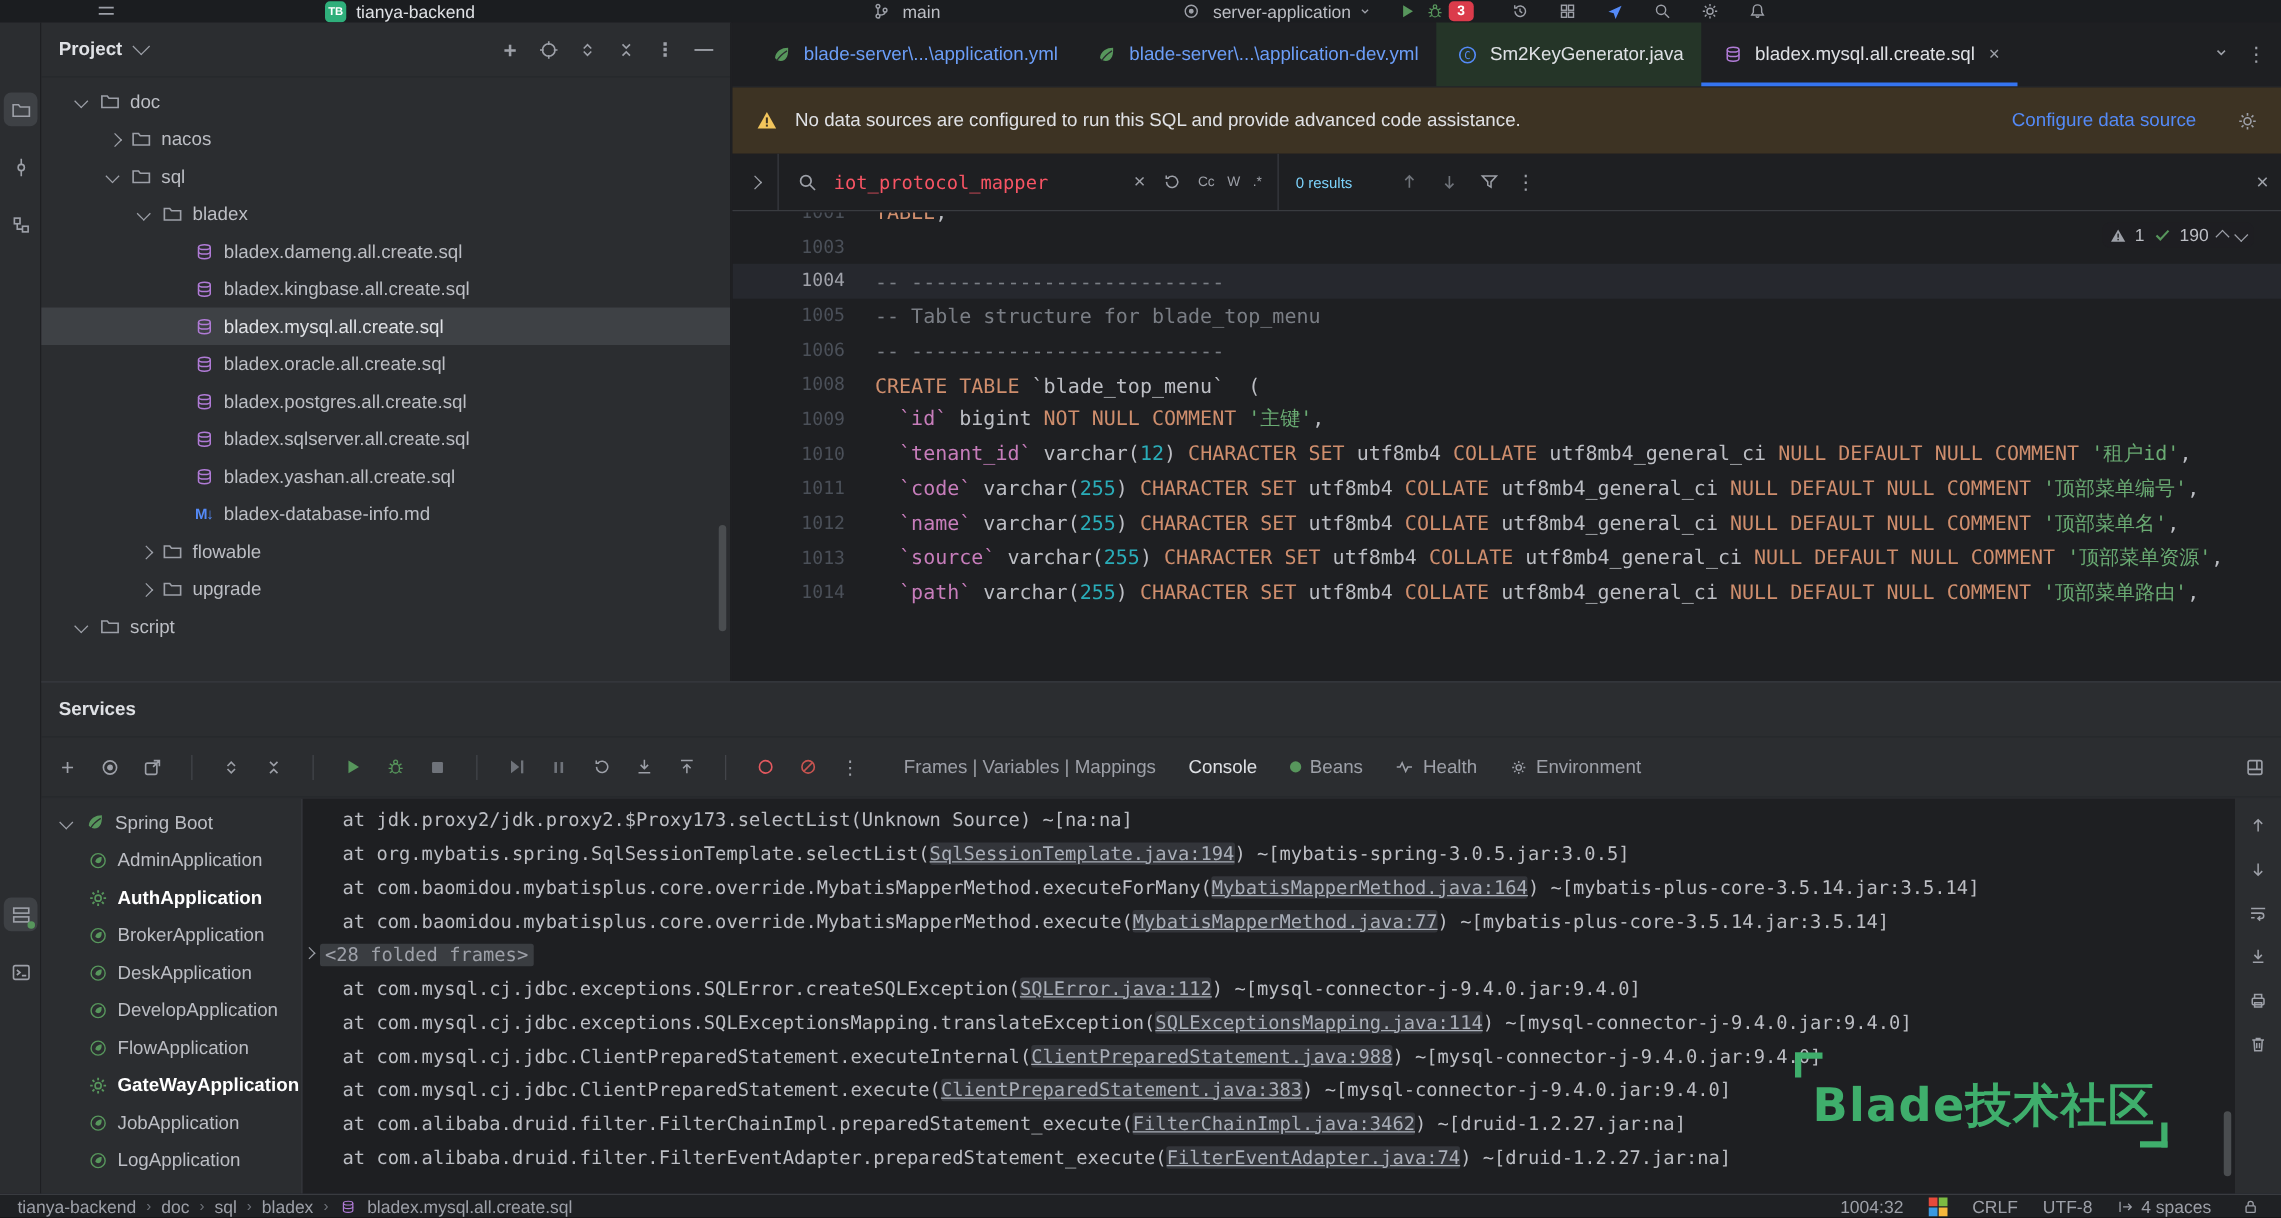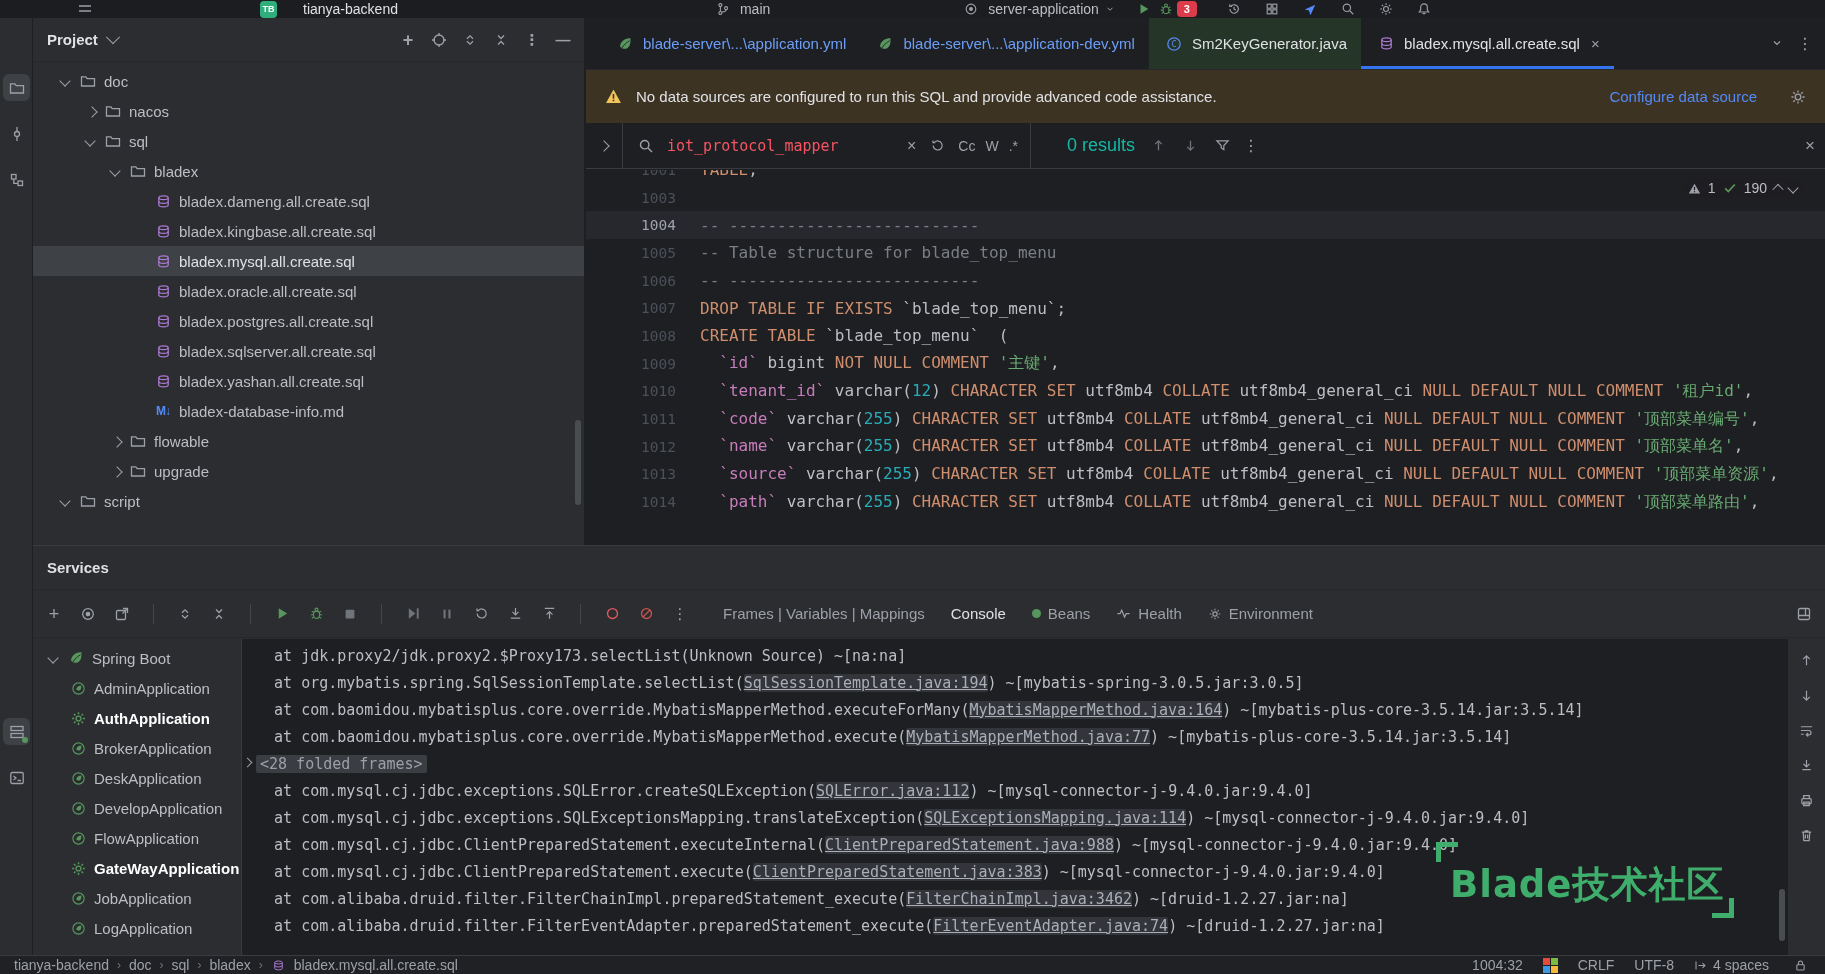--- a/index.html
+++ b/index.html
@@ -16,7 +16,7 @@
 #titlebar{position:absolute;left:0;top:0;width:1825px;height:18px;background:#1B1D20;display:flex;align-items:center;overflow:hidden;}
 #titlebar .tb-inner{display:flex;align-items:center;width:100%;height:36px;}
 .tb-chip{width:17px;height:17px;border-radius:4px;background:#2FAF7B;color:#fff;font-size:9px;font-weight:bold;
-        display:flex;align-items:center;justify-content:center;margin-right:26px;}
+        display:flex;align-items:center;justify-content:center;margin-right:8px;}
 .tb-name{font-size:14px;color:#DFE1E5;margin-right:14px}
 .tb-branch{display:flex;align-items:center;gap:6px;color:#BCBEC4;font-size:14px}
 .runcfg{display:flex;align-items:center;gap:6px;color:#BCBEC4;font-size:14px}

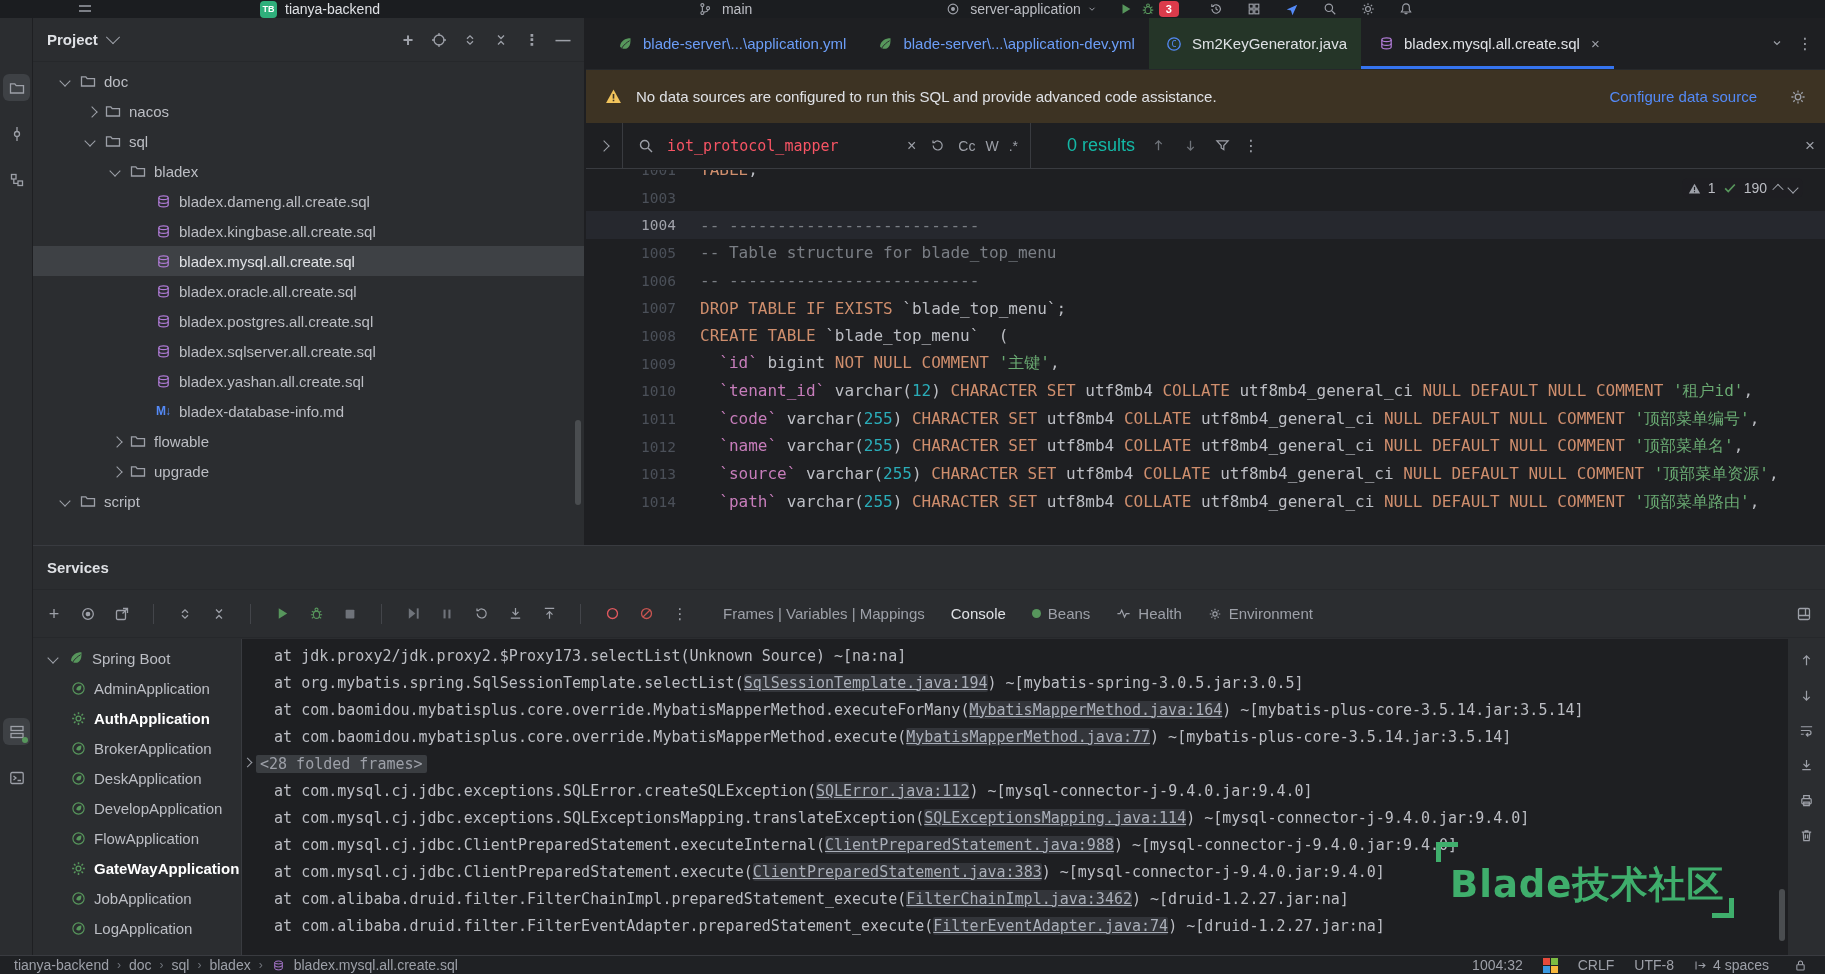--- a/index.html
+++ b/index.html
@@ -64,7 +64,7 @@
 .sr-chev{width:8px;height:8px;border-right:1.7px solid #9DA0A8;border-bottom:1.7px solid #9DA0A8;transform:rotate(-45deg);margin:0 4px 0 6px}
 .sr-field{display:flex;align-items:center;gap:10px;border-left:1px solid #393B40;border-right:1px solid #393B40;height:100%;padding:0 12px;}
 .sr-query{color:#F75464;font-size:15px;min-width:230px}
-.sr-letter{color:#9DA0A8;font-size:14px;cursor:pointer}
+.sr-letter{color:#9DA0A8;font-size:11px;cursor:pointer}
 .sr-results{color:#14b8a6;font-size:18px;margin-left:26px;min-width:70px}
 #searchrow .xclose{margin-left:auto;font-size:17px;color:#9DA0A8;cursor:pointer}
 

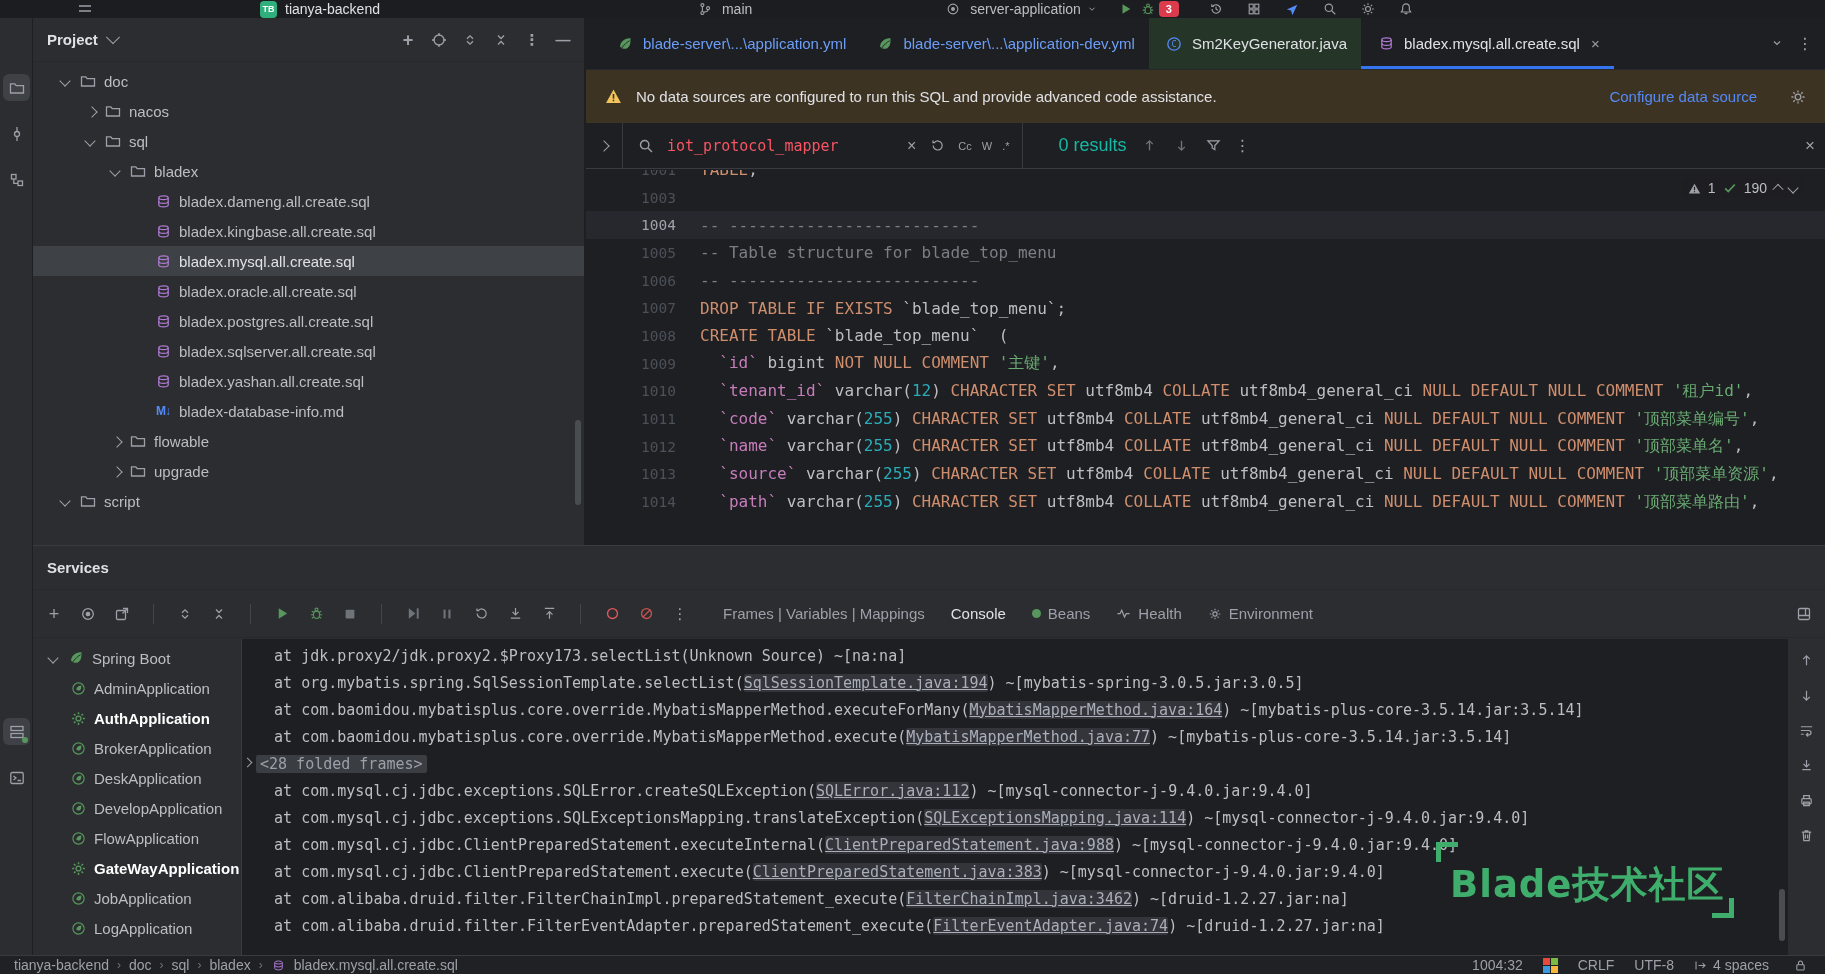--- a/index.html
+++ b/index.html
@@ -65,7 +65,7 @@
 .sr-field{display:flex;align-items:center;gap:10px;border-left:1px solid #393B40;border-right:1px solid #393B40;height:100%;padding:0 12px;}
 .sr-query{color:#F75464;font-size:15px;min-width:230px}
 .sr-letter{color:#9DA0A8;font-size:11px;cursor:pointer}
-.sr-results{color:#14b8a6;font-size:18px;margin-left:26px;min-width:70px}
+.sr-results{color:#7dd3fc;font-size:12px;margin-left:4px;min-width:70px}
 #searchrow .xclose{margin-left:auto;font-size:17px;color:#9DA0A8;cursor:pointer}
 
 #code{position:absolute;left:0;top:152px;right:0;bottom:0;overflow:hidden;background:#1E1F22}

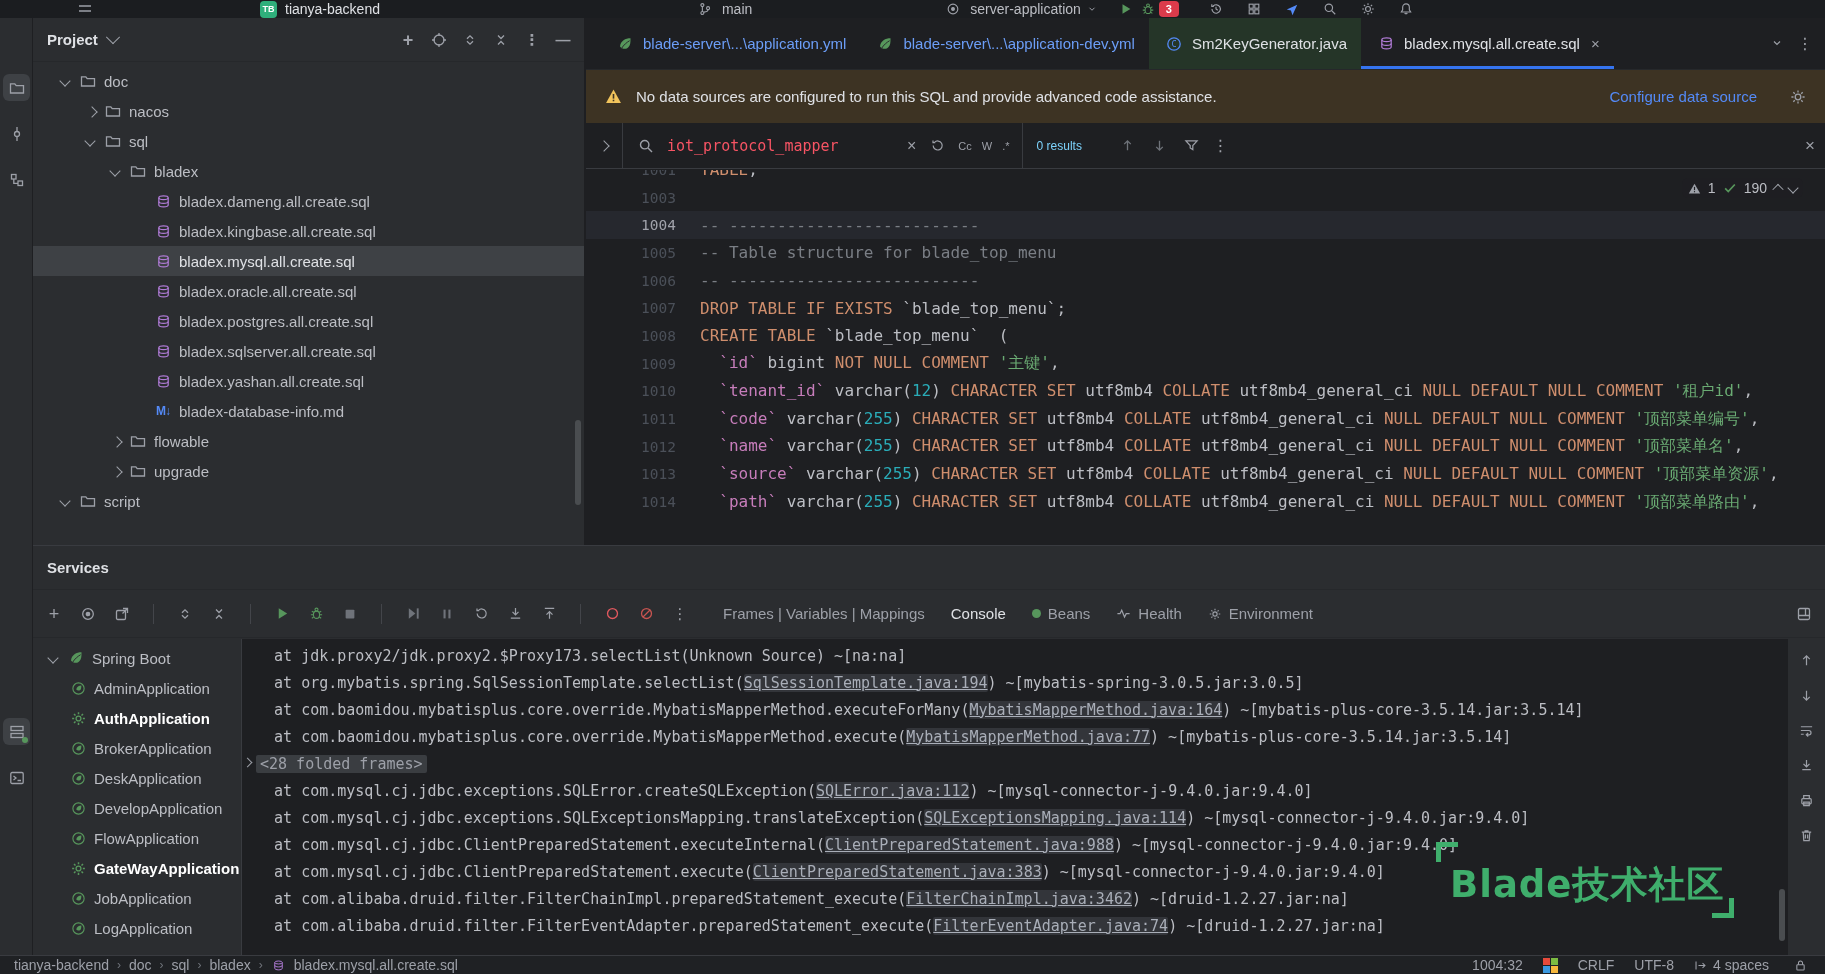--- a/index.html
+++ b/index.html
@@ -565,7 +565,6 @@
           <div class="crow current"><div class="cgut">1004</div><span class="ctext"><span class="c-cm">-- --------------------------</span></span></div>
           <div class="crow"><div class="cgut">1005</div><span class="ctext"><span class="c-cm">-- Table structure for blade_top_menu</span></span></div>
           <div class="crow"><div class="cgut">1006</div><span class="ctext"><span class="c-cm">-- --------------------------</span></span></div>
-          <div class="crow"><div class="cgut">1007</div><span class="ctext"><span class="c-kw">DROP TABLE IF EXISTS </span><span class="">`blade_top_menu`;</span></span></div>
           <div class="crow"><div class="cgut">1008</div><span class="ctext"><span class="c-kw">CREATE TABLE </span><span class="">`blade_top_menu`  (</span></span></div>
           <div class="crow"><div class="cgut">1009</div><span class="ctext"><span class="">  </span><span class="c-id">`id`</span><span class=""> bigint </span><span class="c-kw">NOT NULL COMMENT</span><span class=""> </span><span class="c-str">'主键'</span><span class="">,</span></span></div>
           <div class="crow"><div class="cgut">1010</div><span class="ctext"><span class="">  </span><span class="c-id">`tenant_id`</span><span class=""> varchar(</span><span class="c-num">12</span><span class="">) </span><span class="c-kw">CHARACTER SET</span><span class=""> utf8mb4 </span><span class="c-kw">COLLATE</span><span class=""> utf8mb4_general_ci </span><span class="c-kw">NULL DEFAULT NULL COMMENT</span><span class=""> </span><span class="c-str">'租户id'</span><span class="">,</span></span></div>

